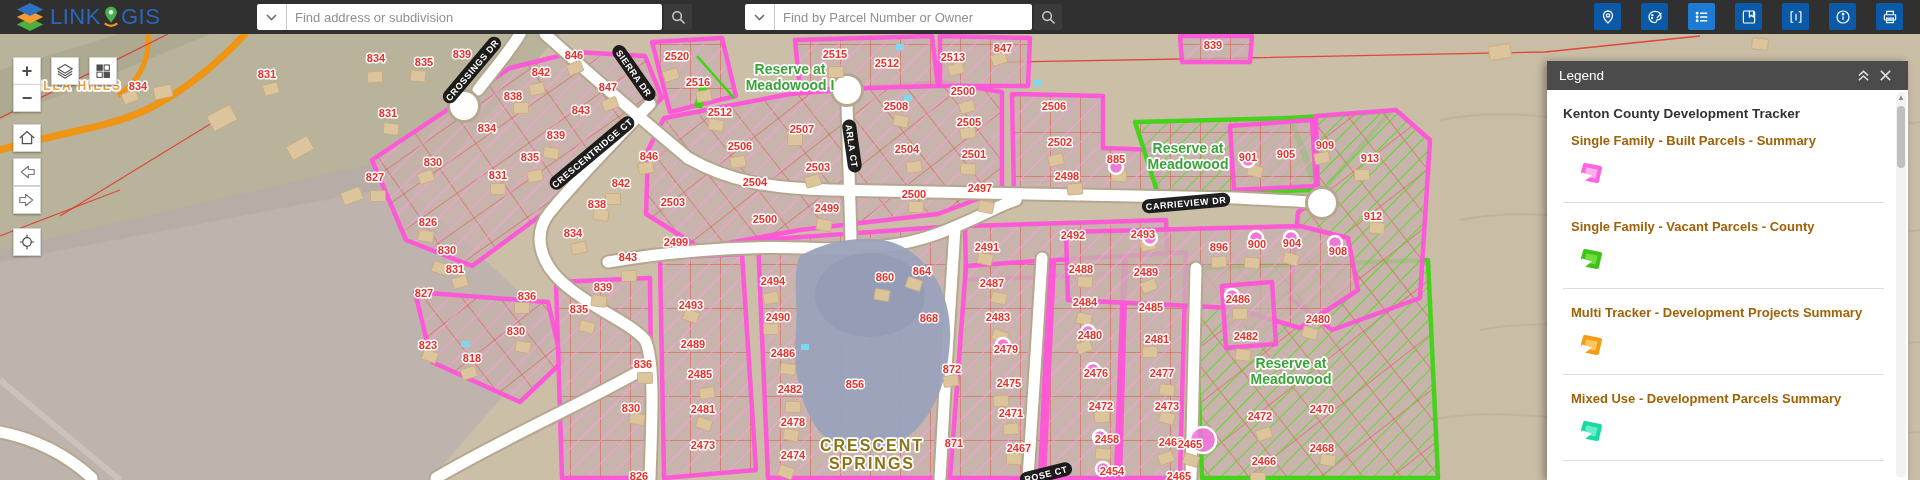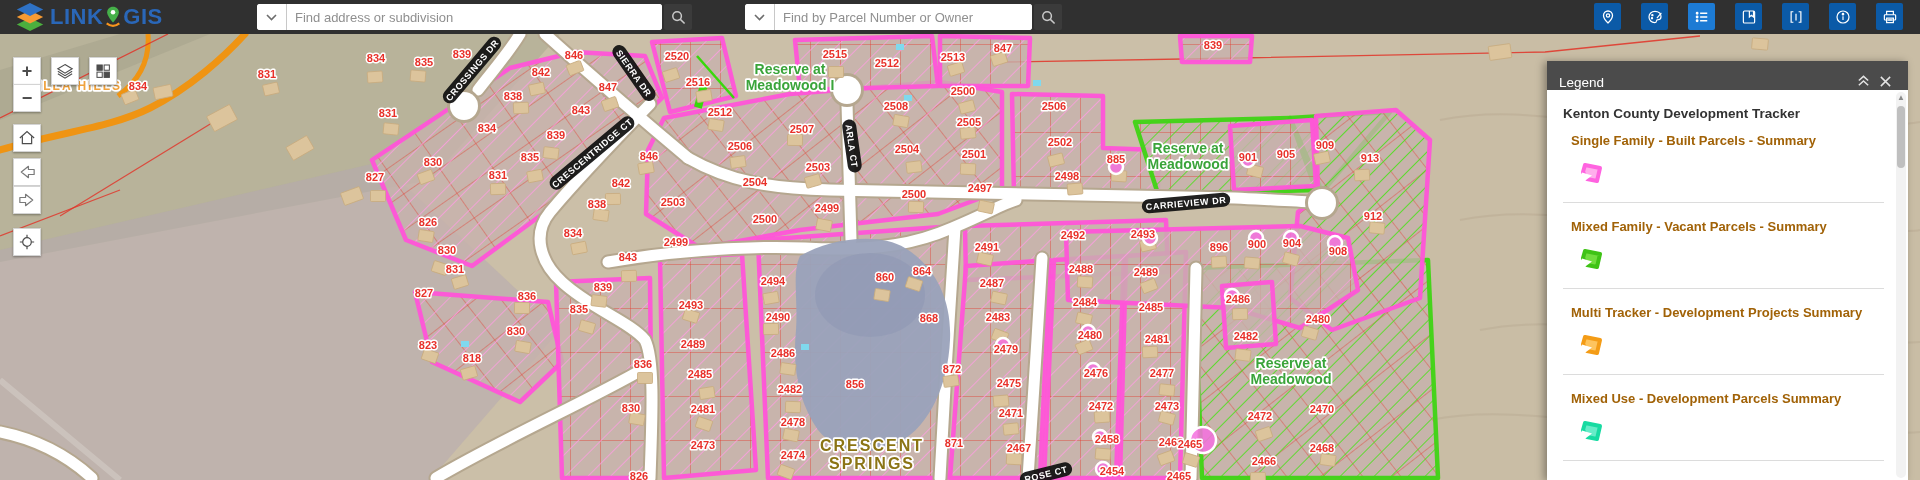--- a/index.html
+++ b/index.html
@@ -8,7 +8,7 @@
   
   .topbar{position:absolute;left:0;top:0;width:1920px;height:34px;background:#303030;z-index:30;}
   .logo{position:absolute;left:10px;top:1px;display:flex;align-items:center;height:32px;}
-  .logo-text{font-weight:bold;font-size:22px;color:#2a67b8;letter-spacing:.5px;display:flex;align-items:flex-end;}
+  .logo-text{font-weight:normal;font-size:22px;color:#2a67b8;letter-spacing:.5px;display:flex;align-items:flex-end;}
   .logo-text svg{margin:0 1px;}
   .search{position:absolute;top:4px;height:26px;display:flex;align-items:stretch;}
   .search .box{display:flex;background:#fff;border-radius:3px;overflow:hidden;flex:1;}

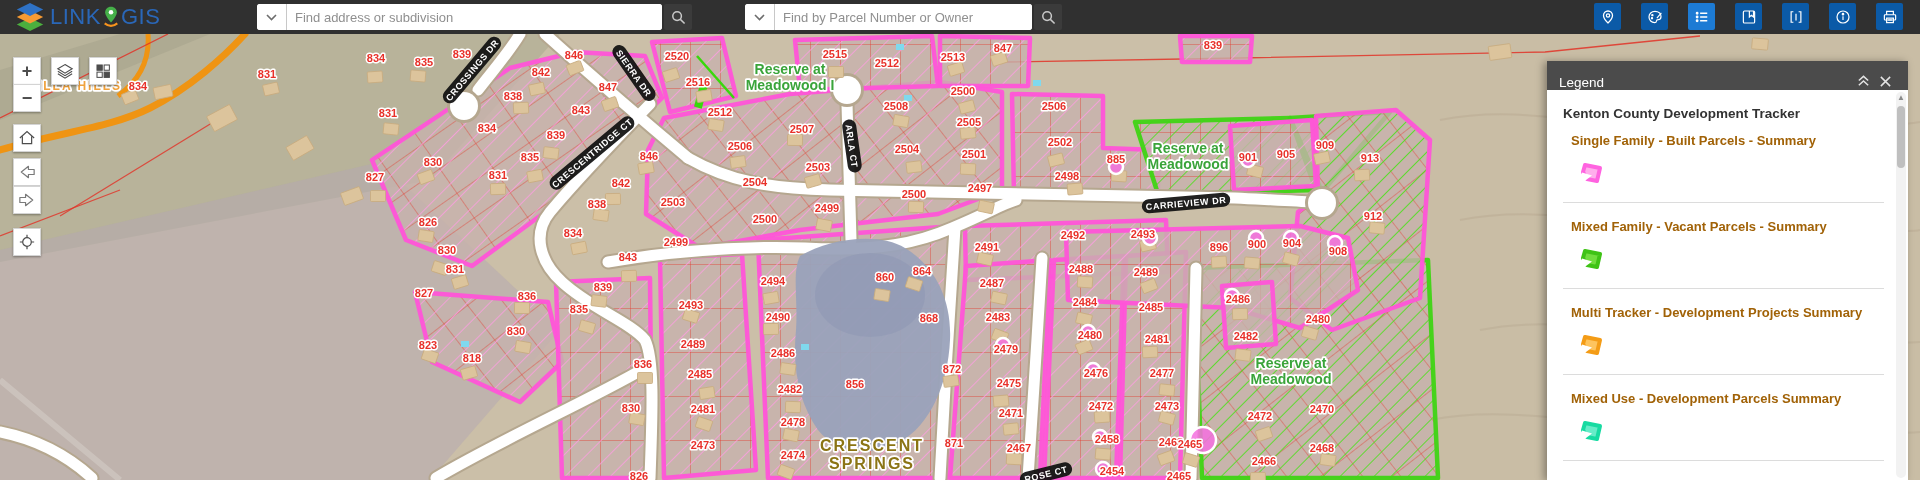--- a/index.html
+++ b/index.html
@@ -39,7 +39,7 @@
   .legend{position:absolute;left:1547px;top:61px;width:361px;height:419px;background:#fff;z-index:25;
     box-shadow:-3px 1px 8px rgba(0,0,0,.35);overflow:hidden;}
   .lg-head{position:absolute;left:0;top:0;right:0;height:29px;background:#4b4b4b;color:#fff;
-    display:flex;align-items:flex-end;padding:0 12px;font-size:13.5px;}
+    display:flex;align-items:center;padding:0 12px;font-size:13.5px;}
   .lg-head .sp{flex:1;}
   .lg-hbtn{background:none;border:none;cursor:pointer;padding:2px 4px;display:flex;align-items:center;}
   .lg-body{position:absolute;left:0;top:29px;right:14px;bottom:0;padding:0 10px 12px 16px;overflow:hidden;}

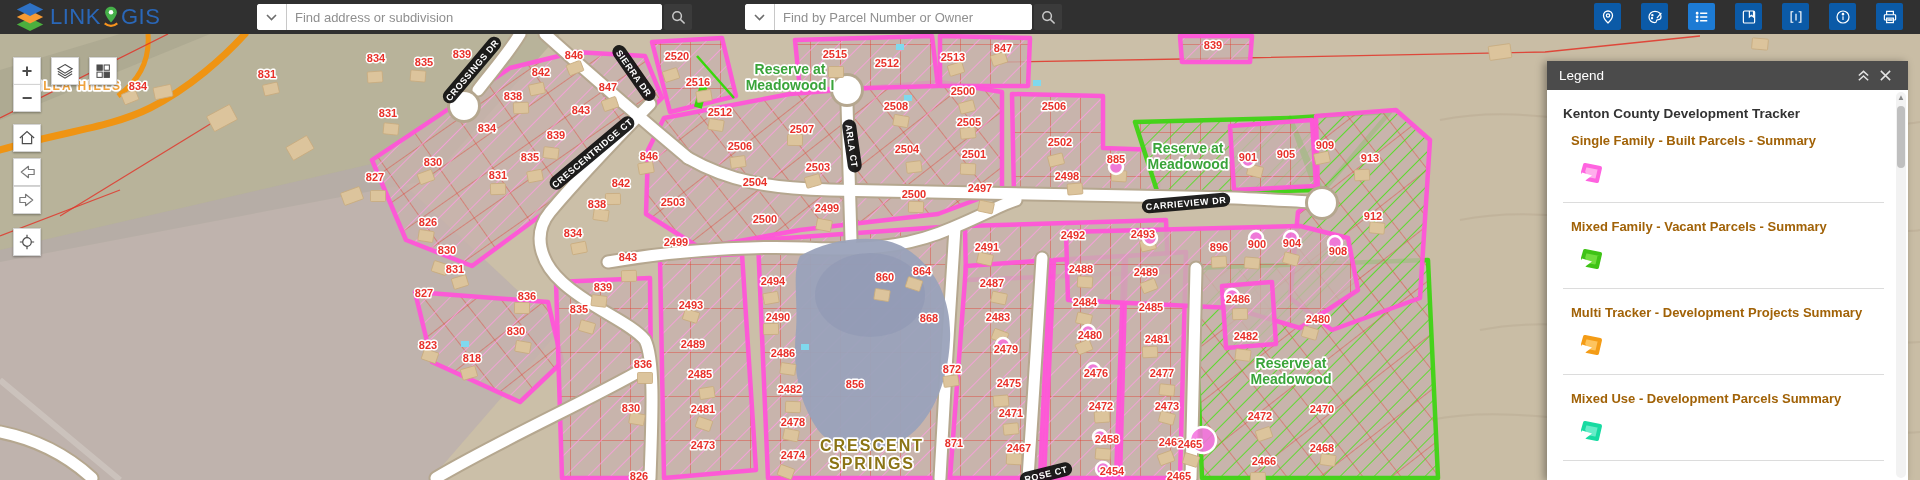--- a/index.html
+++ b/index.html
@@ -680,7 +680,7 @@
           </div>
           <hr class="lg-sep">
           <div class="lg-item">
-            <div class="lbl">Mixed Family - Vacant Parcels - Summary</div>
+            <div class="lbl">Single Family - Vacant Parcels - County</div>
             <div class="sw"><svg width="26" height="26" viewBox="0 0 26 26">
                 <polygon points="6,5 21,8 18,21 8,19 4,12" fill="#71dd3e" stroke="#3fc316" stroke-width="4" stroke-linejoin="round"></polygon>
                 <polygon points="3,23 13,15.5 3,12.5" fill="#ffffff"></polygon>

